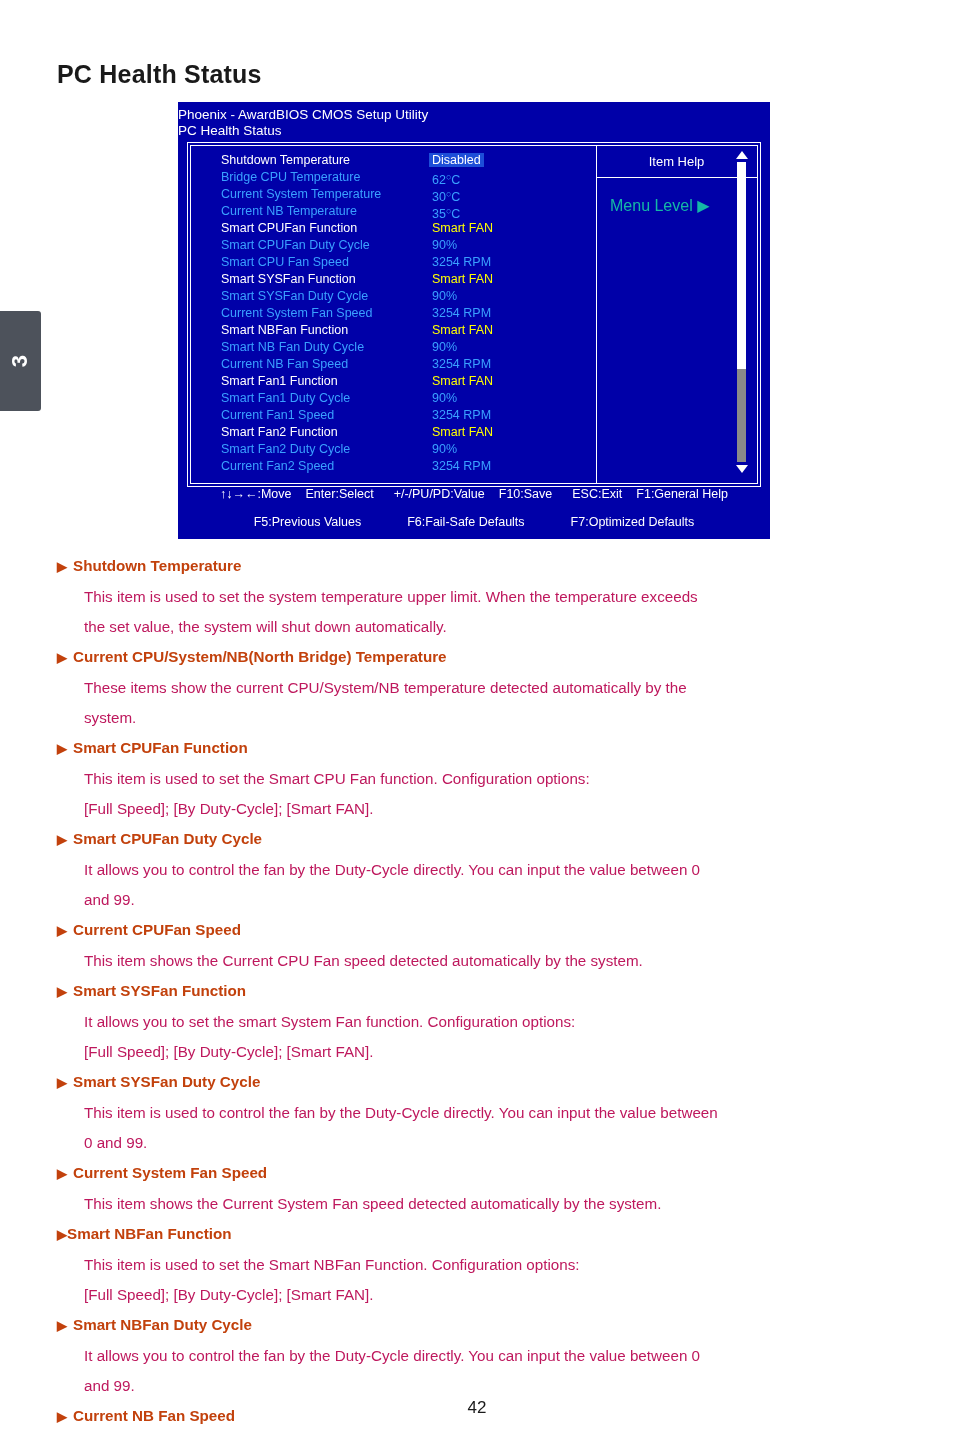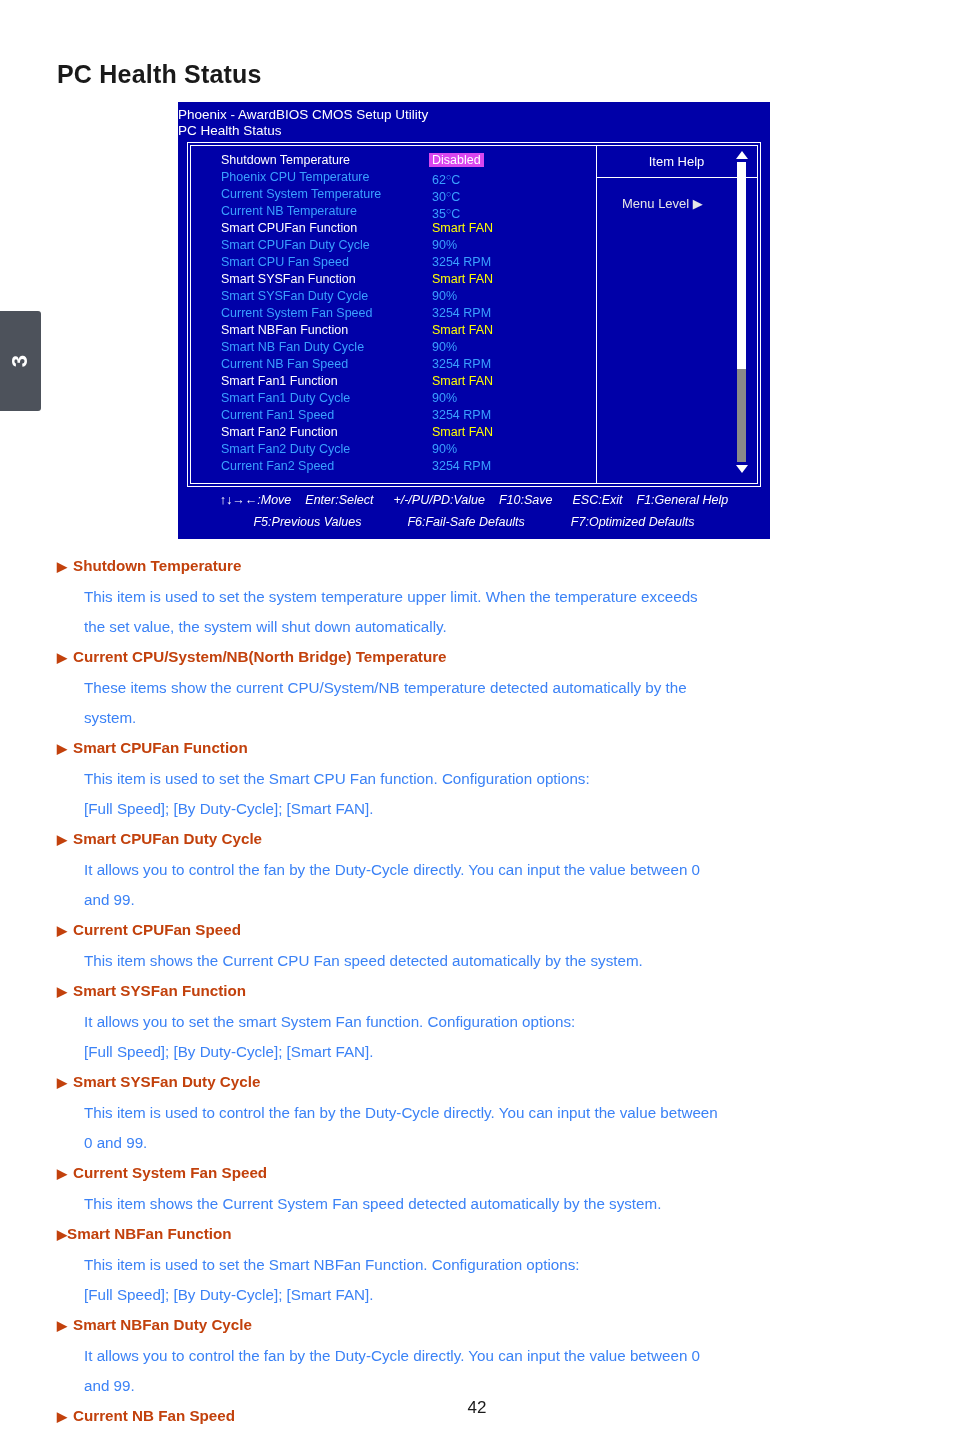--- a/index.html
+++ b/index.html
@@ -103,7 +103,7 @@
   .c-blue   { color: #3aa0ff; }
   .c-yellow { color: #ffff00; }
   .hl {
-    background: #d946ef;
+    background: #1d4ed8;
     color: #ffffff;
     padding: 0 3px;
     margin-left: -3px;

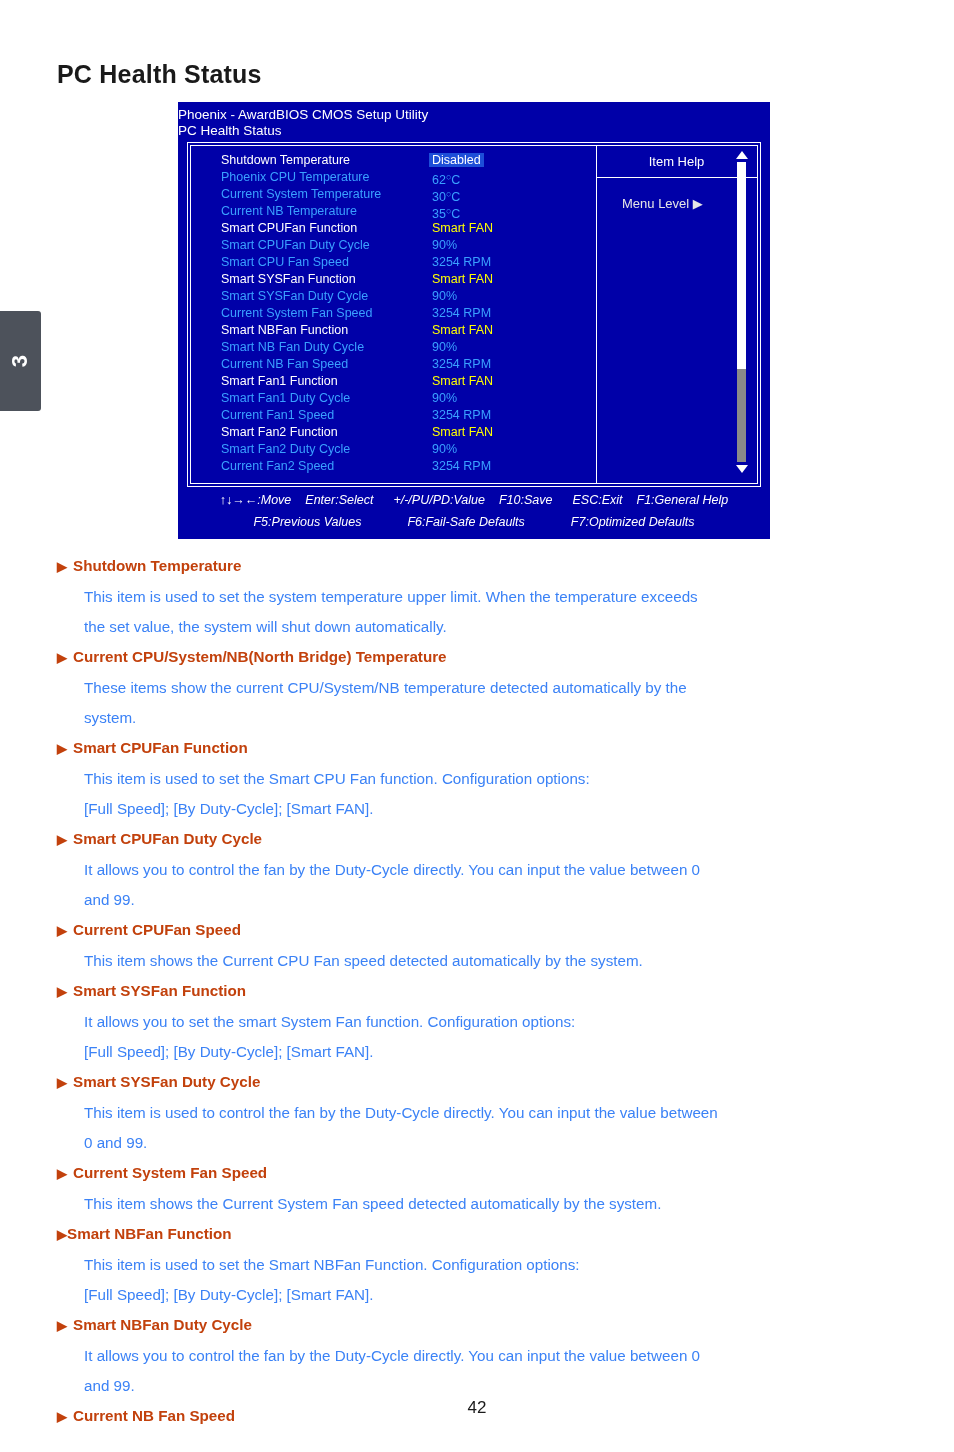--- a/index.html
+++ b/index.html
@@ -246,7 +246,7 @@
             <div class="item-value"><span class="hl">Disabled</span></div>
           </div>
           <div class="item-row">
-            <div class="item-label c-blue">Phoenix CPU Temperature</div>
+            <div class="item-label c-blue">Bridge CPU Temperature</div>
             <div class="item-value c-blue"><span>62</span><span class="deg">○</span><span>C</span></div>
           </div>
           <div class="item-row">

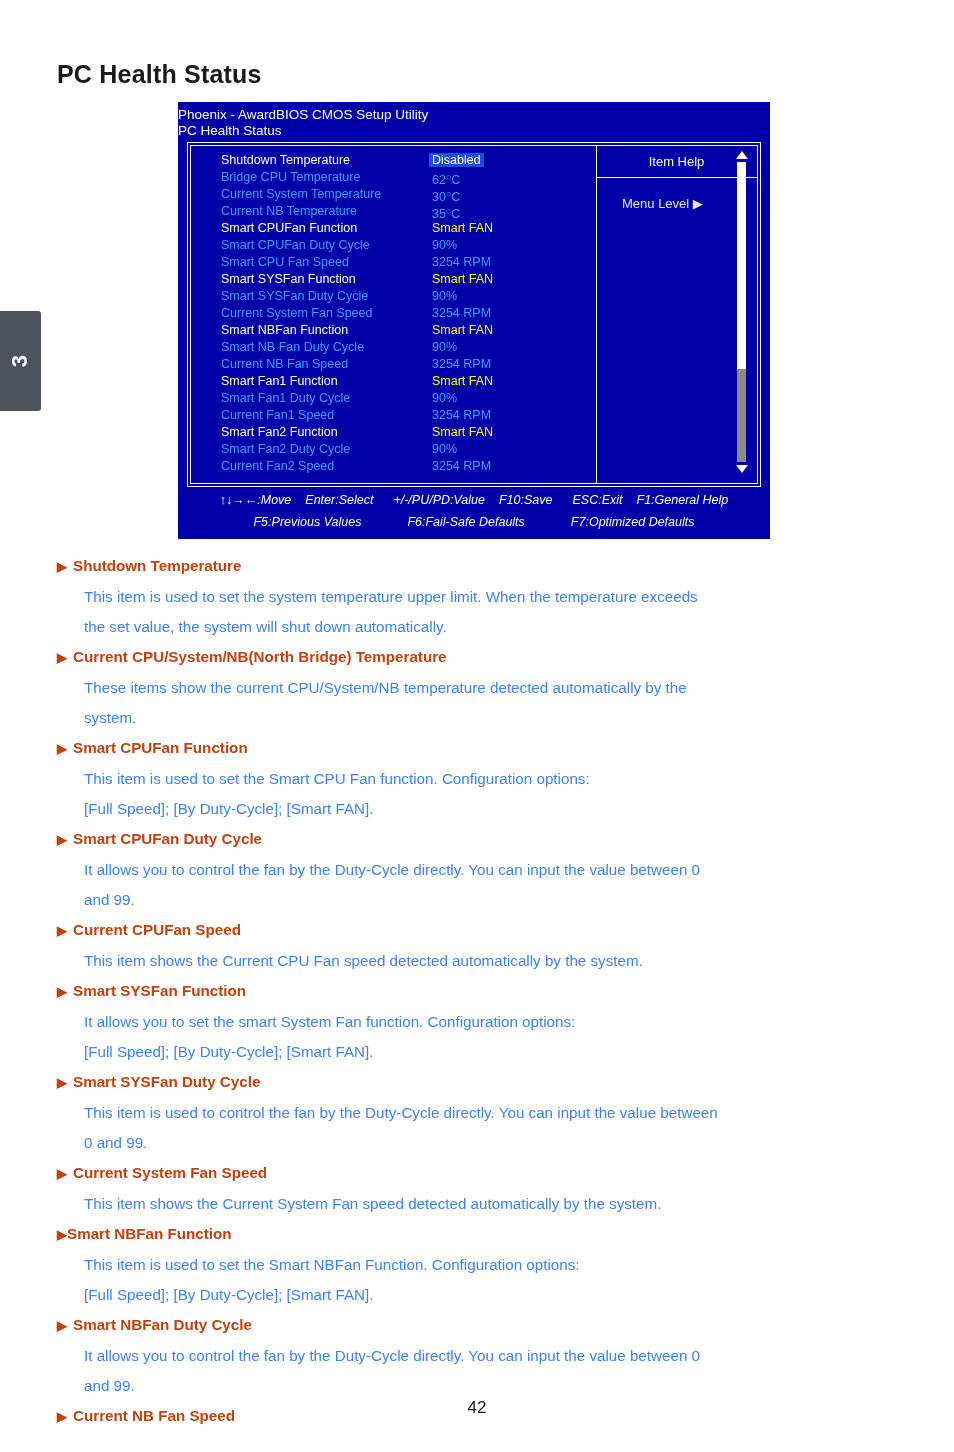--- a/index.html
+++ b/index.html
@@ -166,9 +166,8 @@
   }
   .help-body {
     padding: 18px 0 0 14px;
-    font-size: 13px;
-    color: #e5e5e5;
-    margin-left: 12px;
+    font-size: 16px;
+    color: #14b8a6;
   }
 
   

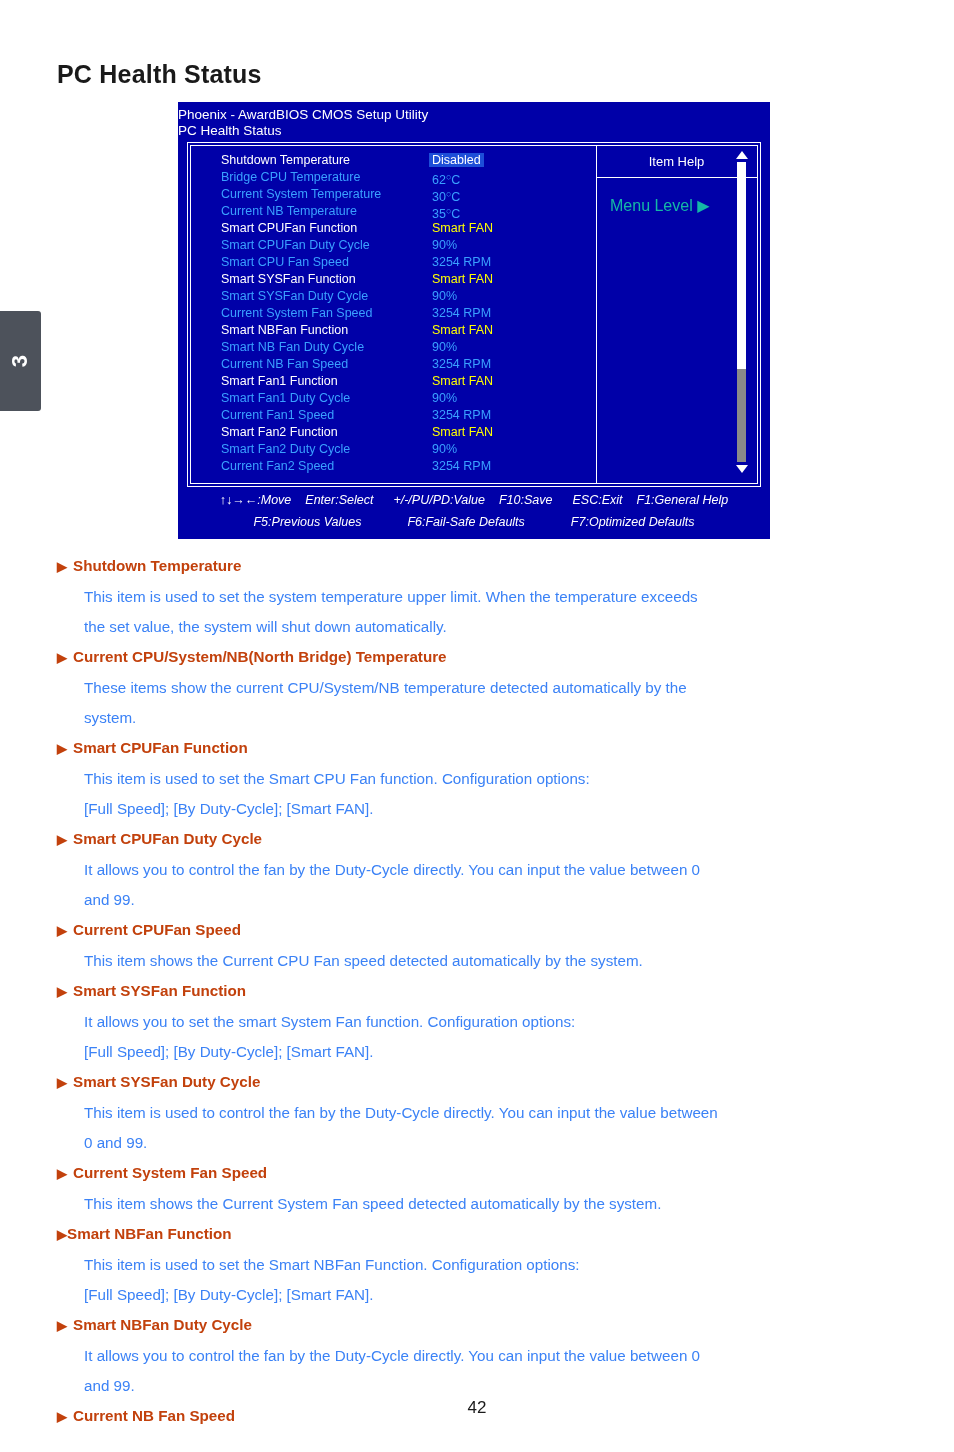--- a/index.html
+++ b/index.html
@@ -182,7 +182,7 @@
   }
   .bios-footer .row1 { letter-spacing: 0; }
   .bios-footer .row2 { margin-top: 8px; text-align: center; }
-  .bios-footer .k { display: inline-block; font-style: italic; }
+  .bios-footer .k { display: inline-block; }
   .gap-a { display: inline-block; width: 14px; }
   .gap-b { display: inline-block; width: 20px; }
   .gap-d { display: inline-block; width: 46px; }

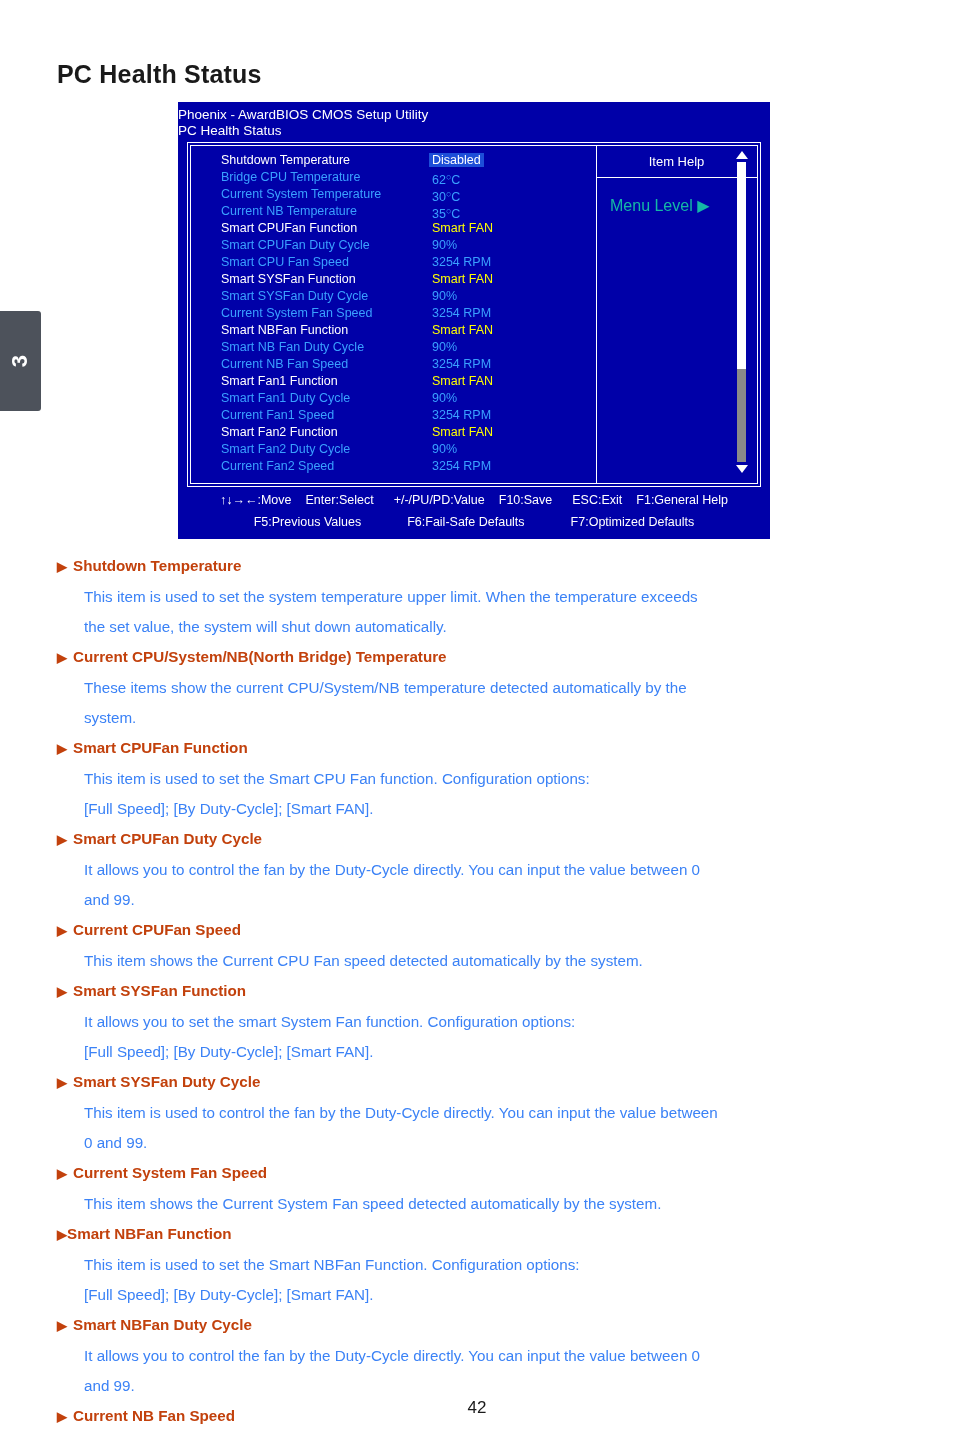--- a/index.html
+++ b/index.html
@@ -181,7 +181,7 @@
     text-align: center;
   }
   .bios-footer .row1 { letter-spacing: 0; }
-  .bios-footer .row2 { margin-top: 8px; text-align: center; }
+  .bios-footer .row2 { margin-top: 14px; text-align: center; }
   .bios-footer .k { display: inline-block; }
   .gap-a { display: inline-block; width: 14px; }
   .gap-b { display: inline-block; width: 20px; }

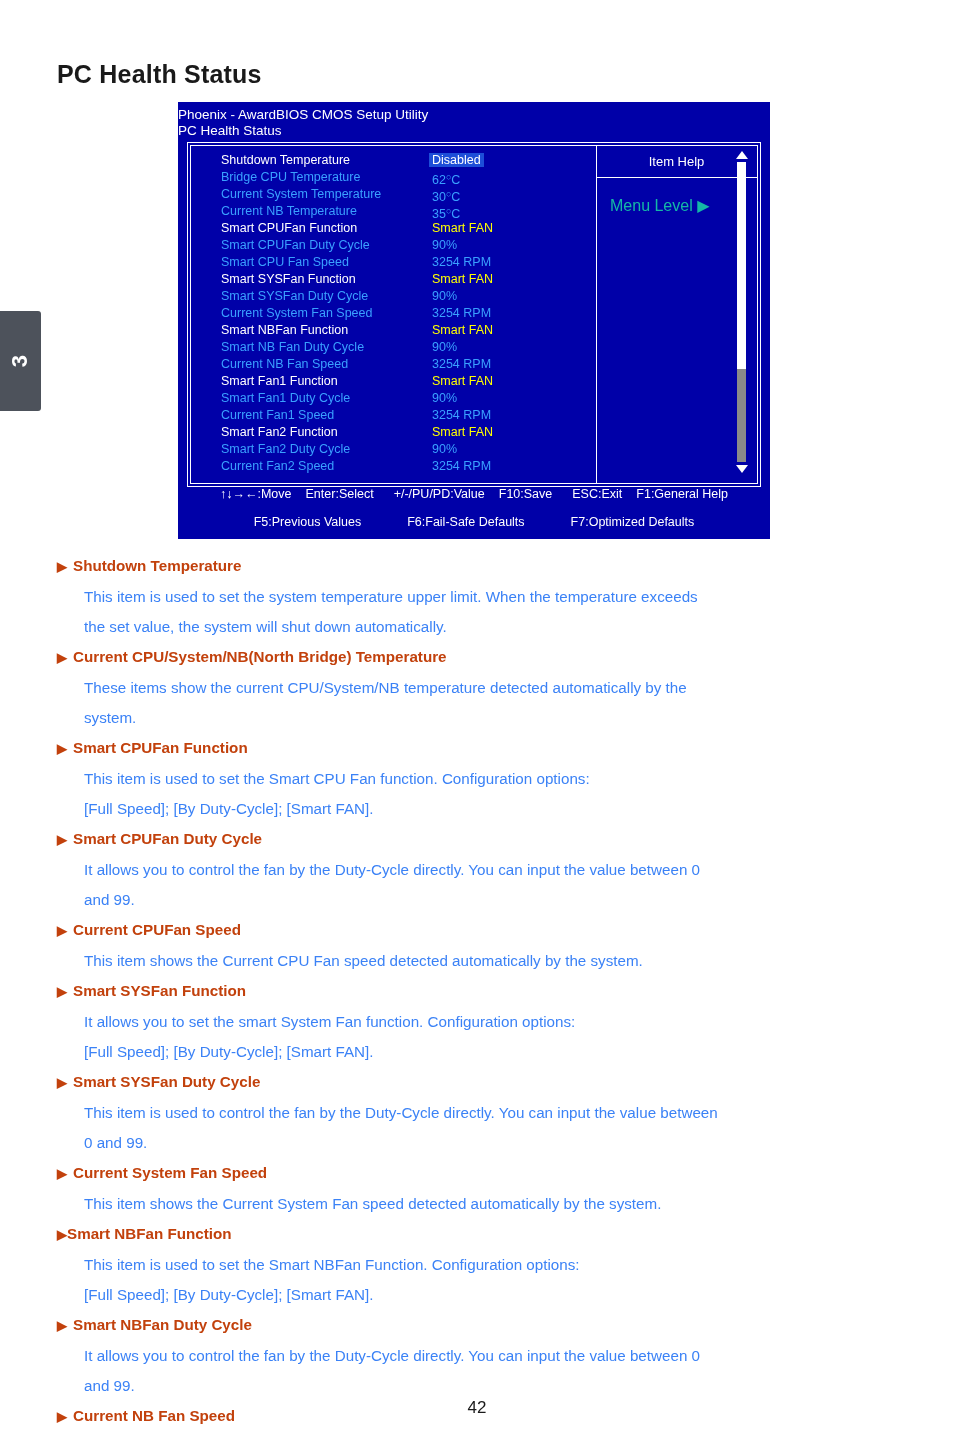--- a/index.html
+++ b/index.html
@@ -204,7 +204,7 @@
   .sec-head .arrow { font-size: 13px; }
   .sec-head .sp { display: inline-block; width: 6px; }
   .para {
-    color: #3b82f6;
+    color: #be185d;
     font-size: 15.2px;
     line-height: 30px;
     padding-left: 27px;

